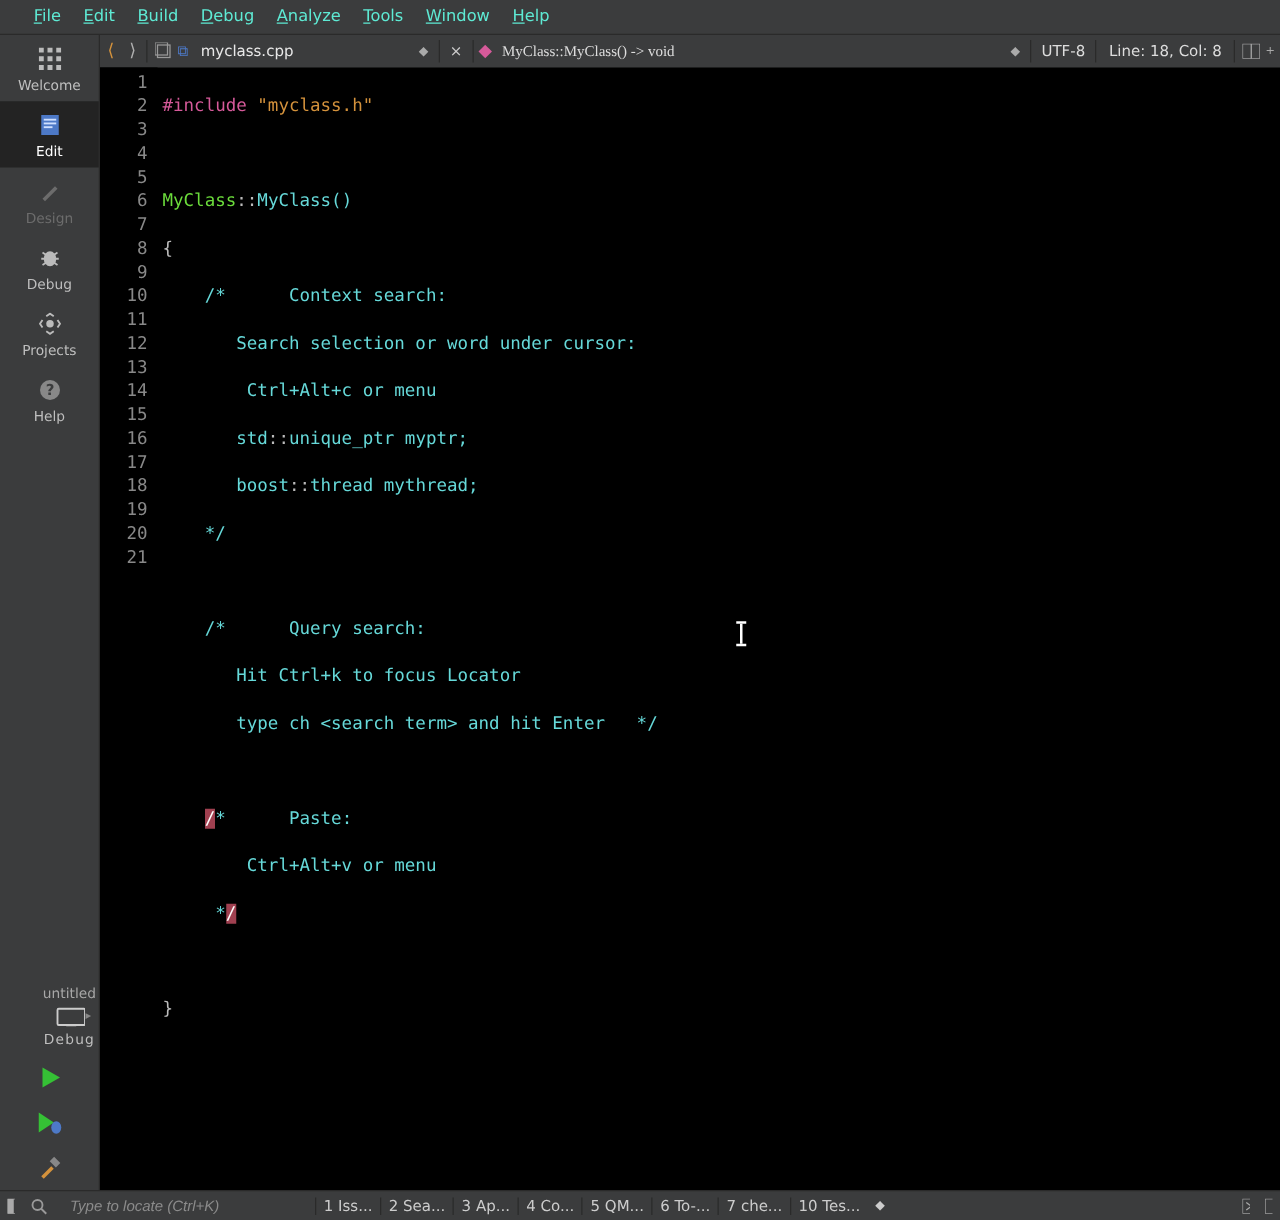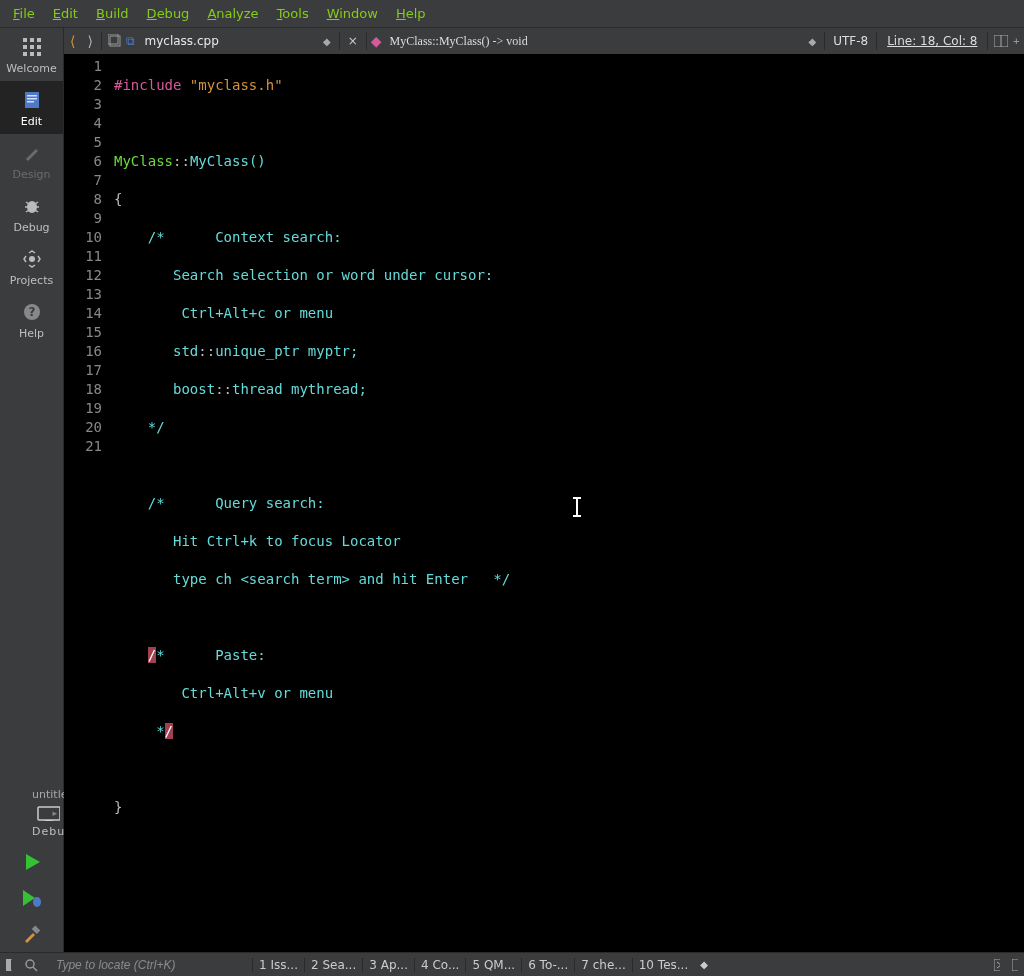--- a/index.html
+++ b/index.html
@@ -7,7 +7,7 @@
   body { display:flex; flex-direction:column; }
 
   
-  .menubar { height:28px; background:#3b3c3d; display:flex; align-items:center; padding:0 4px; font-size:13px; color:#84cc16; border-bottom:1px solid #2a2a2a;}
+  .menubar { height:28px; background:#3b3c3d; display:flex; align-items:center; padding:0 18px; font-size:13px; color:#5eead4; border-bottom:1px solid #2a2a2a;}
   .menubar .menu-item { padding:4px 9px; cursor:pointer; }
   .menubar .menu-item .ul { text-decoration: underline; }
 

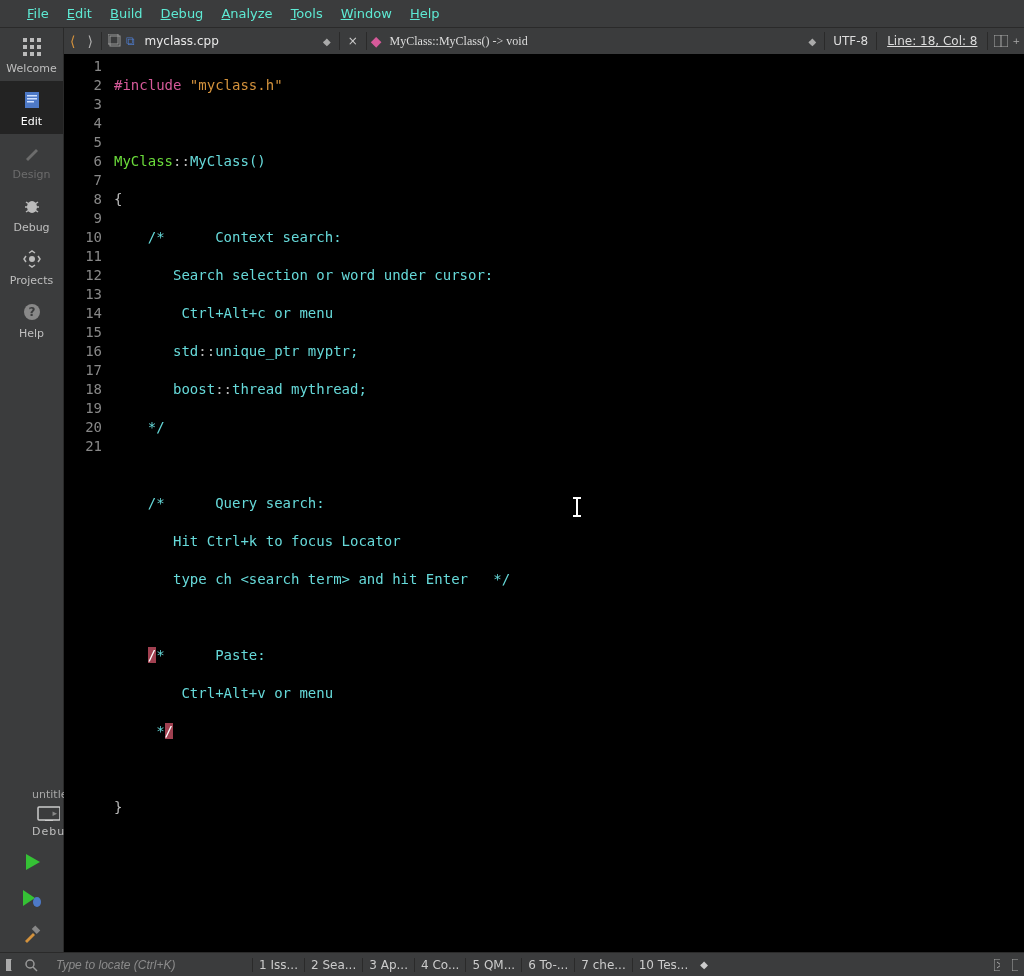--- a/index.html
+++ b/index.html
@@ -210,7 +210,7 @@
       <span class="sep"></span>
       <span style="padding:0 6px;">UTF-8</span>
       <span class="sep"></span>
-      <span style="padding:0 8px;text-decoration:underline;">Line: 18, Col: 8</span>
+      <span style="padding:0 8px;">Line: 18, Col: 8</span>
       <span class="sep"></span>
       <span style="padding:0 4px;">
         <svg width="14" height="12">

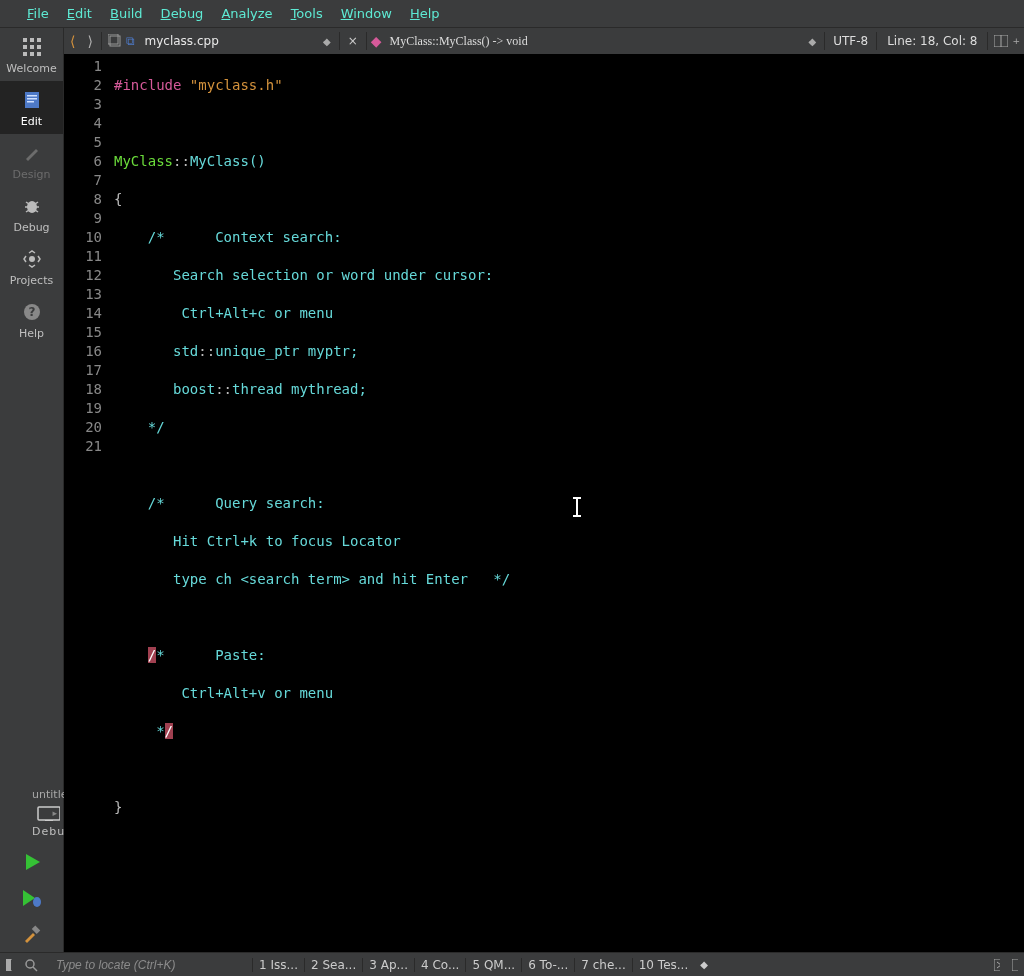--- a/index.html
+++ b/index.html
@@ -14,7 +14,7 @@
   .main { flex:1; display:flex; min-height:0; }
 
   
-  .modebar { width:64px; background:#3b3c3d; display:flex; flex-direction:column; align-items:stretch; border-right:1px solid #2a2a2a;}
+  .modebar { width:80px; background:#3b3c3d; display:flex; flex-direction:column; align-items:stretch; border-right:1px solid #2a2a2a;}
   .modebar .mode { display:flex; flex-direction:column; align-items:center; padding:8px 0 6px 0; font-size:11px; color:#bfbfbf; cursor:pointer;}
   .modebar .mode.selected { background:#232323; color:#fff;}
   .modebar .mode.disabled { color:#6c6c6c; }

